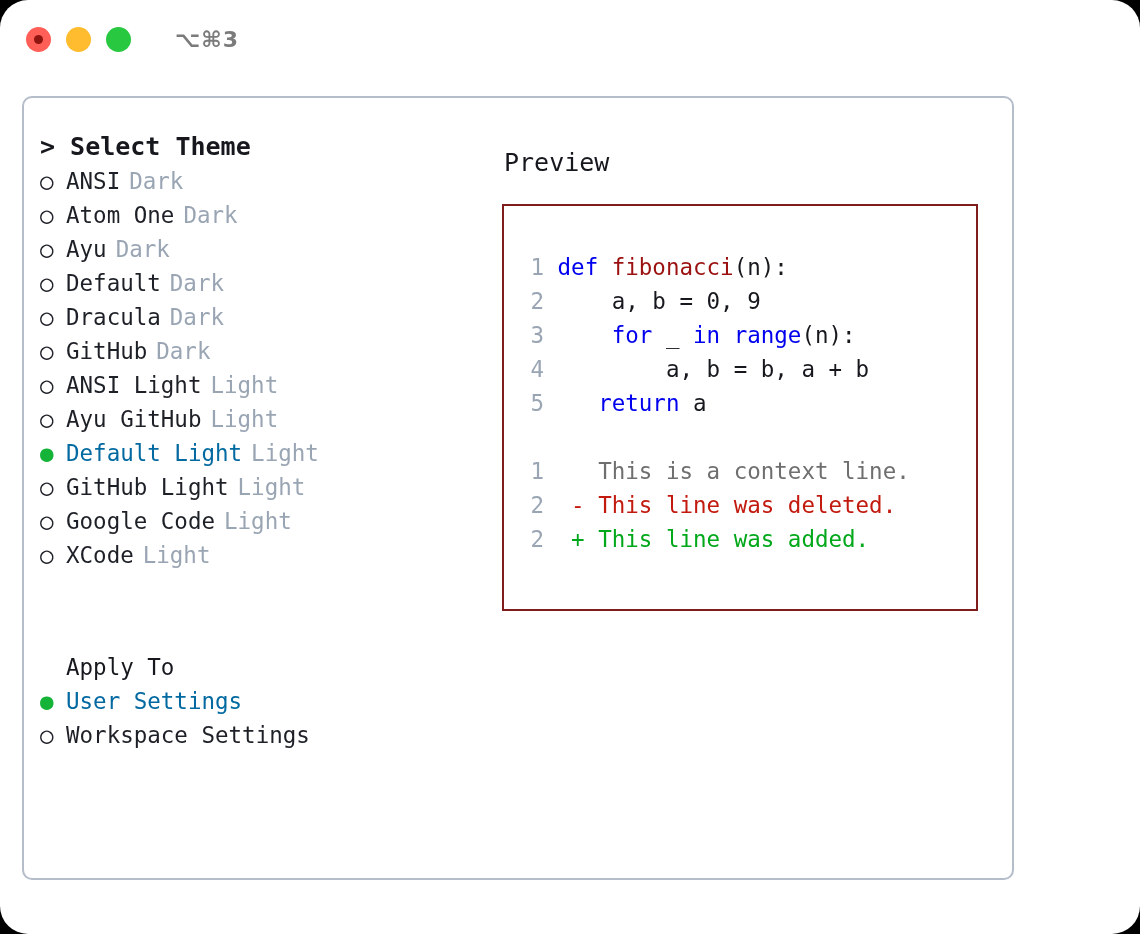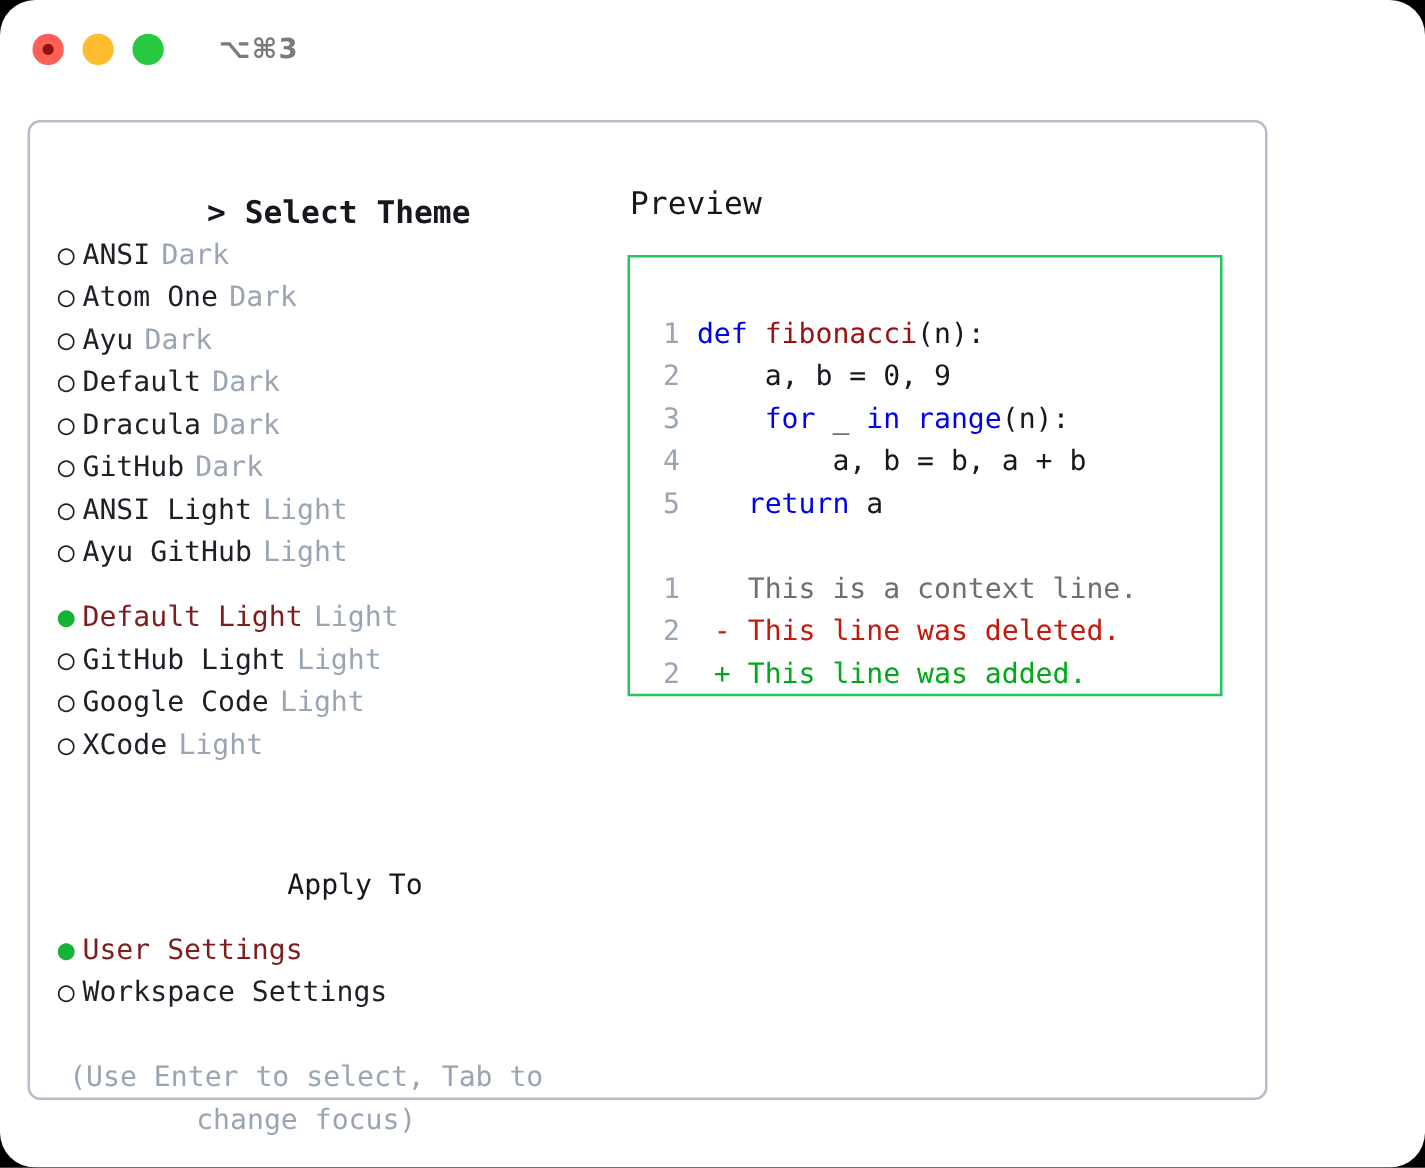--- a/index.html
+++ b/index.html
@@ -86,8 +86,7 @@
   }
   #left-col {
     width: 478px;
-    padding: 55px 0 0 16px;
-    text-align: center;
+    padding: 32px 0 0 16px;
   }
   #right-col {
     flex: 1;

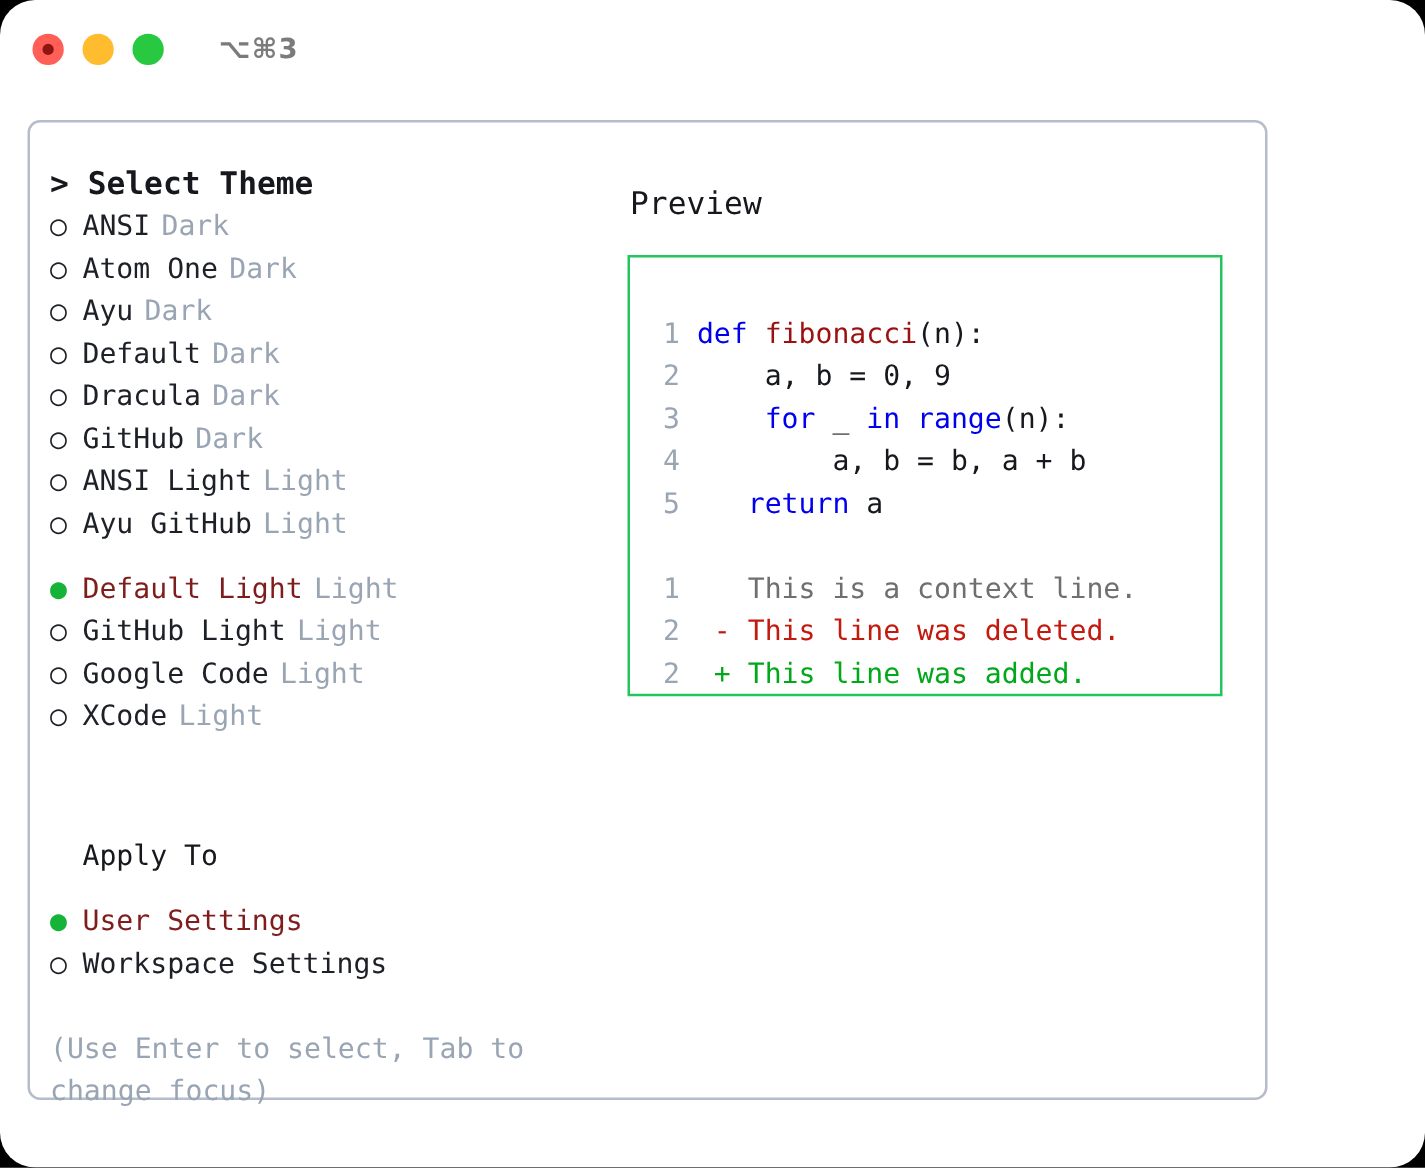--- a/index.html
+++ b/index.html
@@ -155,8 +155,8 @@
   #preview-box {
     margin-top: 24px;
     width: 476px;
-    height: 353px;
-    border: 2px solid #22c55e;
+    height: 407px;
+    border: 2px solid #7f1d1d;
     background: #ffffff;
     padding: 44px 0 0 12px;
   }

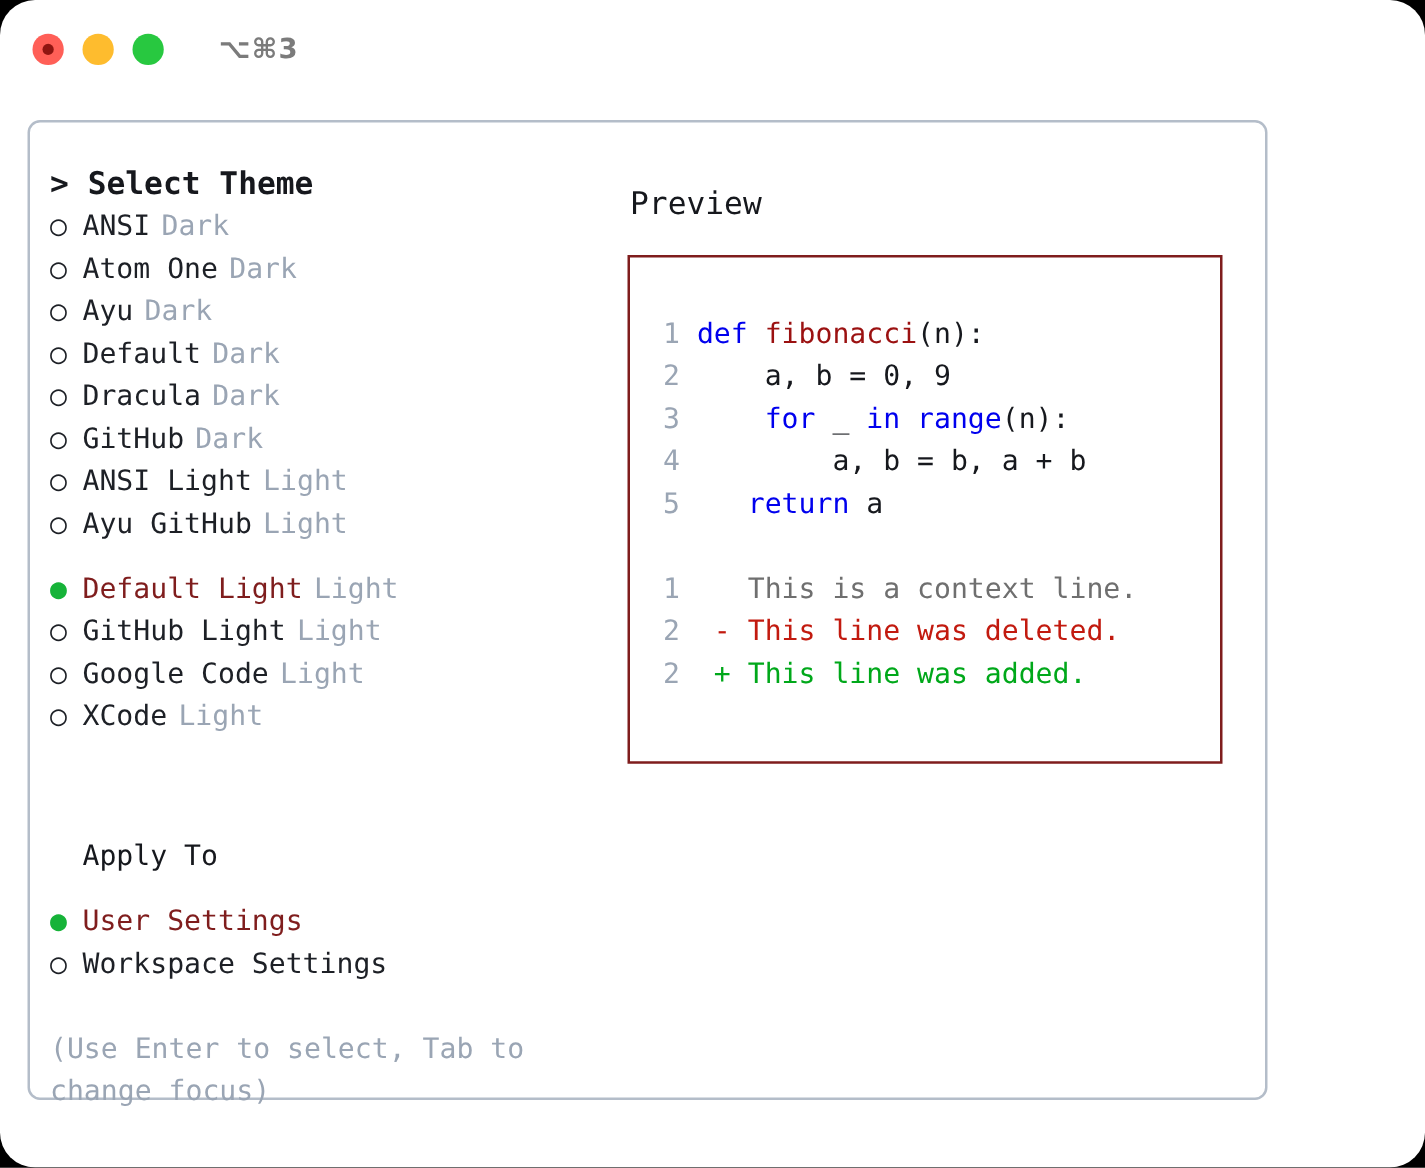--- a/index.html
+++ b/index.html
@@ -118,7 +118,7 @@
   }
   .bullet.on { color: #16b339; }
   .opt-label { color: #1d2026; }
-  .opt.selected .opt-label { color: #7f1d1d; margin-top: 18px; }
+  .opt.selected .opt-label { color: #0369a1; }
   .opt-tag {
     color: #9aa5b4;
     margin-left: 9px;

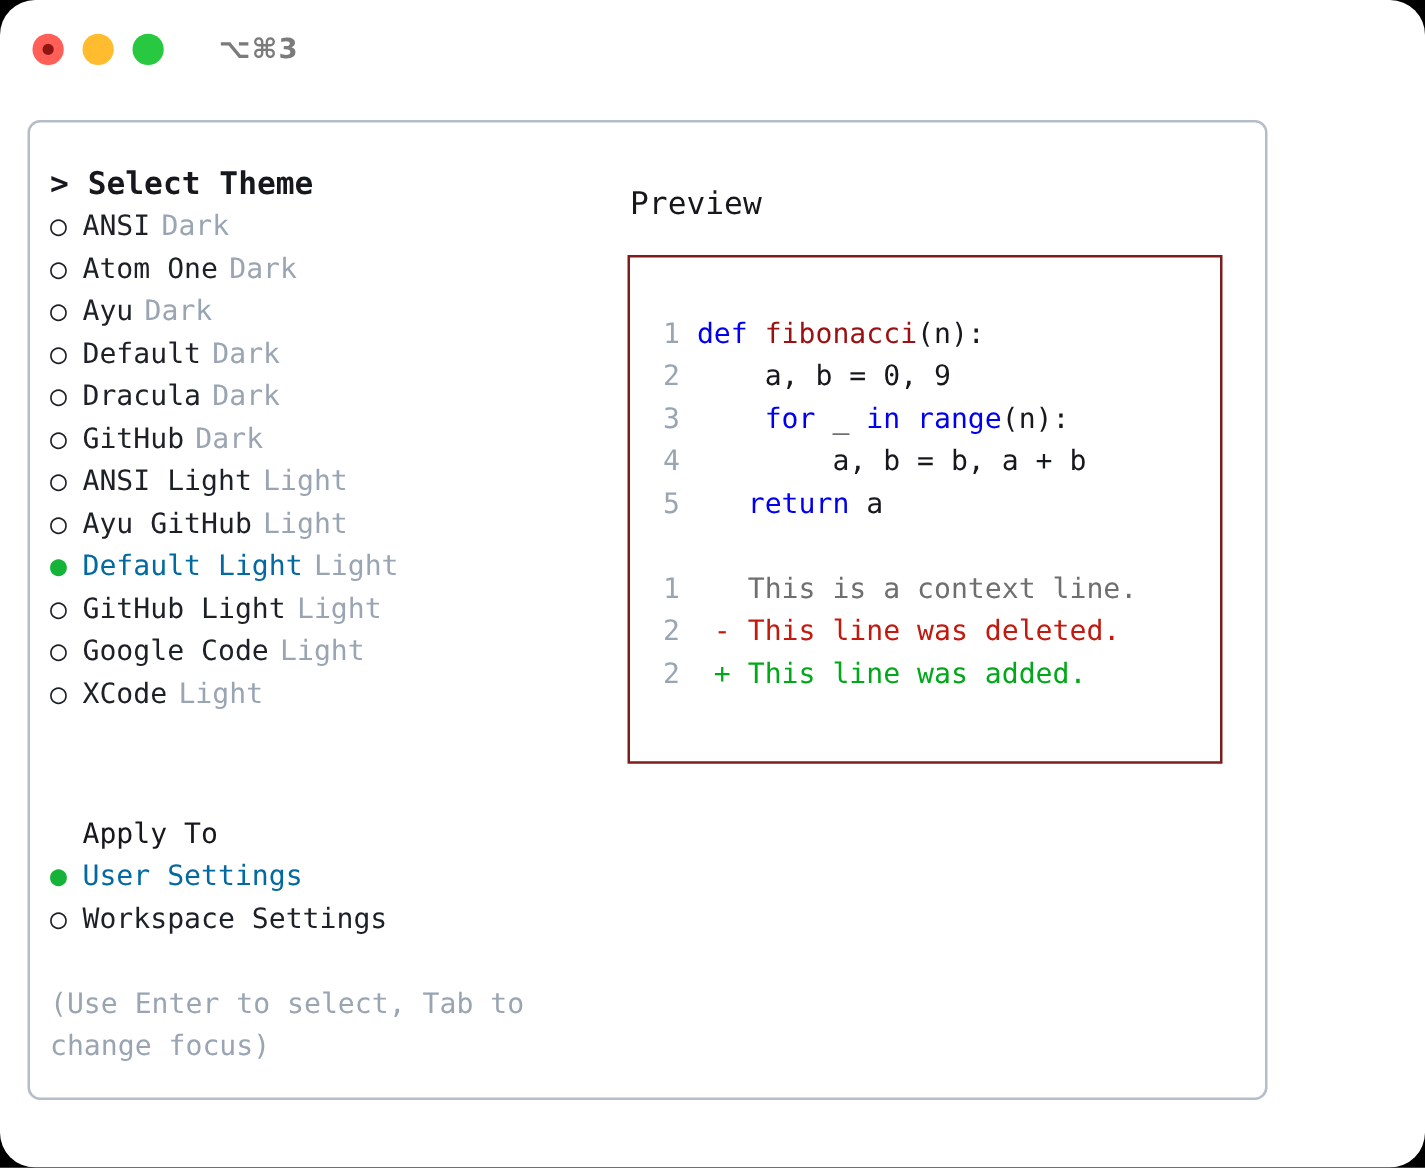--- a/index.html
+++ b/index.html
@@ -226,7 +226,6 @@
             <div class="opt"><span class="bullet">○</span><span class="opt-label">Workspace Settings</span></div>
           </div>
 
-        <div id="hint">(Use Enter to select, Tab to change focus)</div>
       </div>
 
       <div id="right-col">

